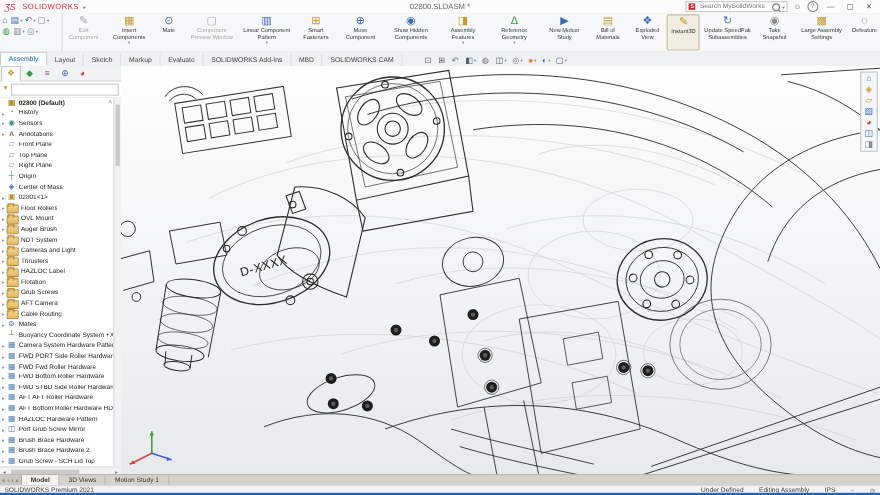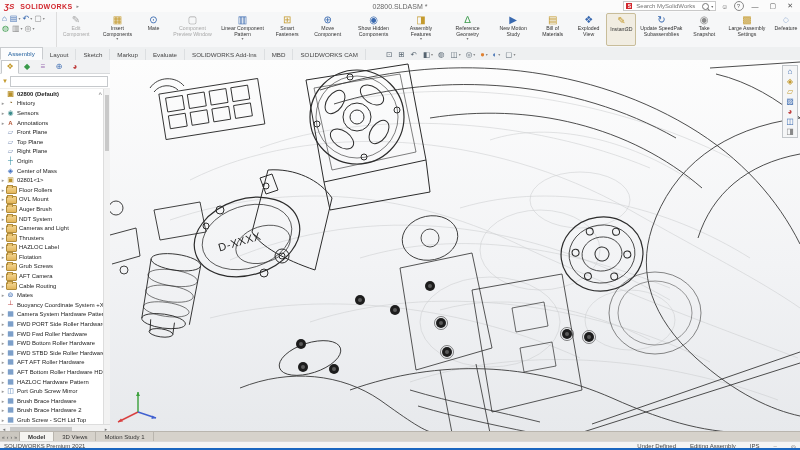--- a/index.html
+++ b/index.html
@@ -9,7 +9,7 @@
   
   .titlebar{position:absolute;top:0;left:0;right:0;height:12px;background:#fbfbfb;
             border-bottom:1px solid #e3e3e3;display:flex;align-items:center;font-size:7px;}
-  .logo{display:flex;align-items:center;gap:6px;margin-left:4px;color:#d1272e;font-weight:bold;}
+  .logo{display:flex;align-items:center;gap:6px;margin-left:4px;color:#d1272e;font-weight:normal;}
   .logo .mark{font-style:italic;font-size:8px;}
   .logo .lname{letter-spacing:.4px;font-size:7px;}
   .logo-expand{color:#888;font-size:5px;margin-left:4px;}

